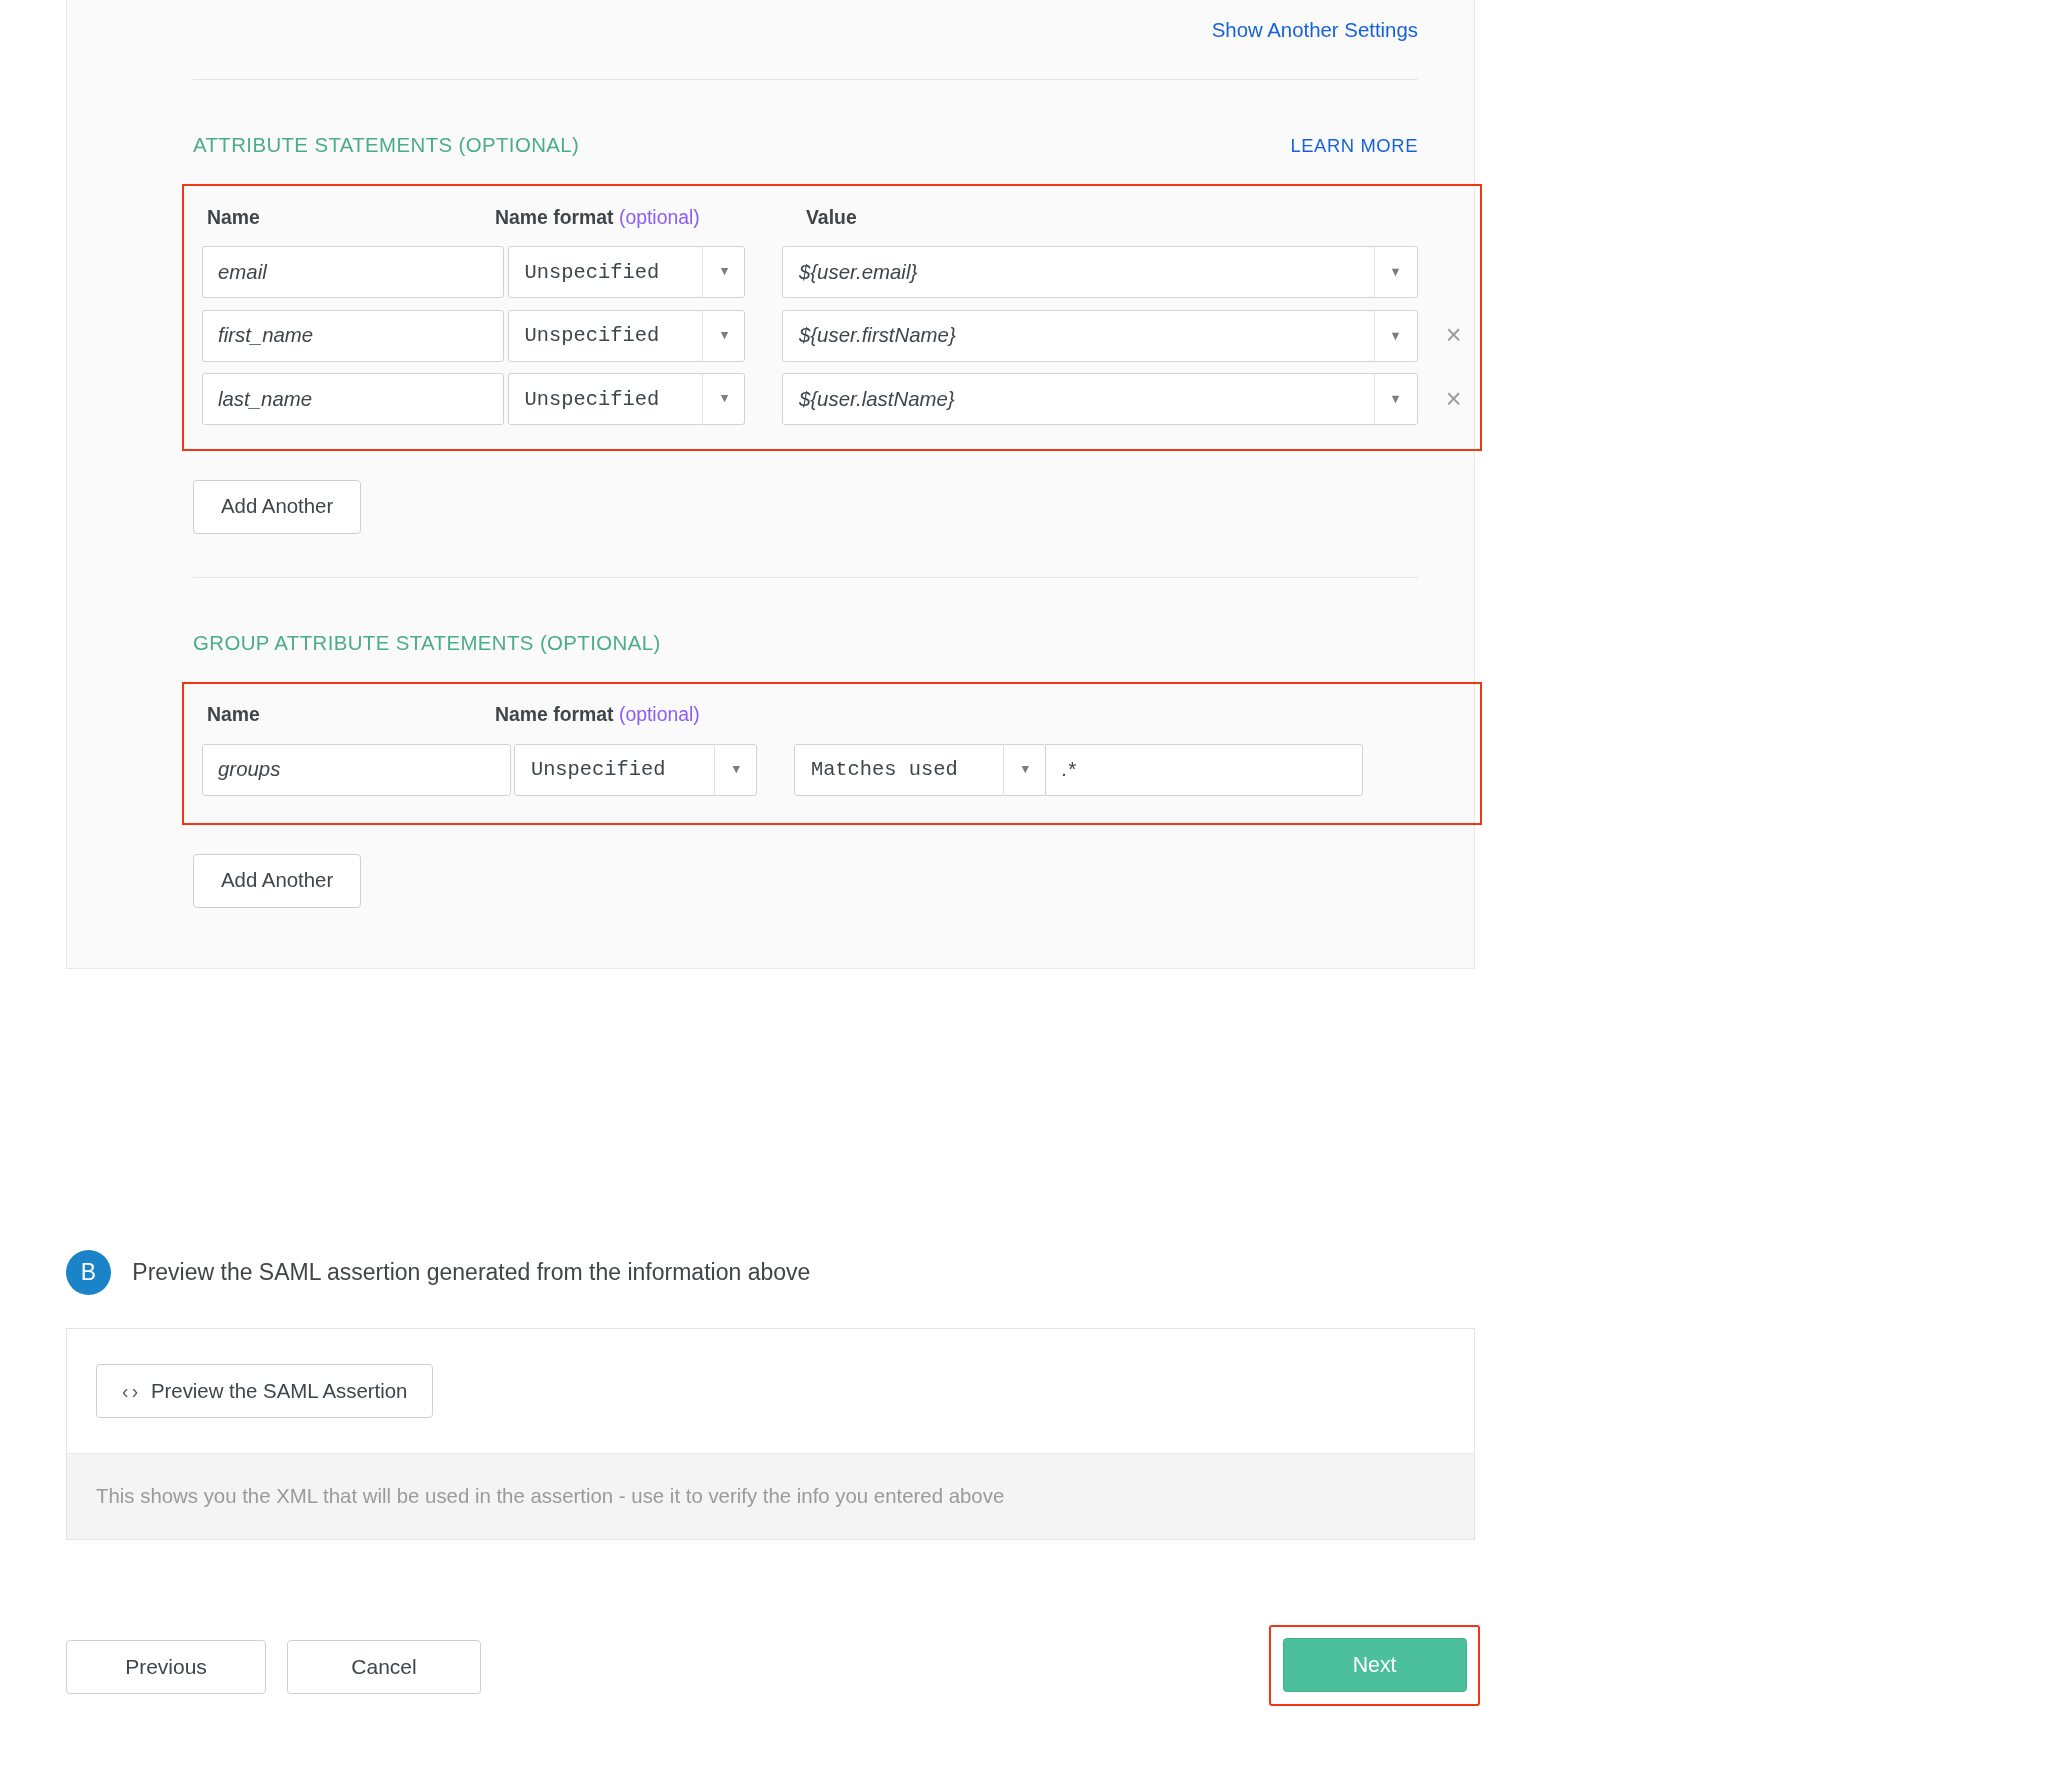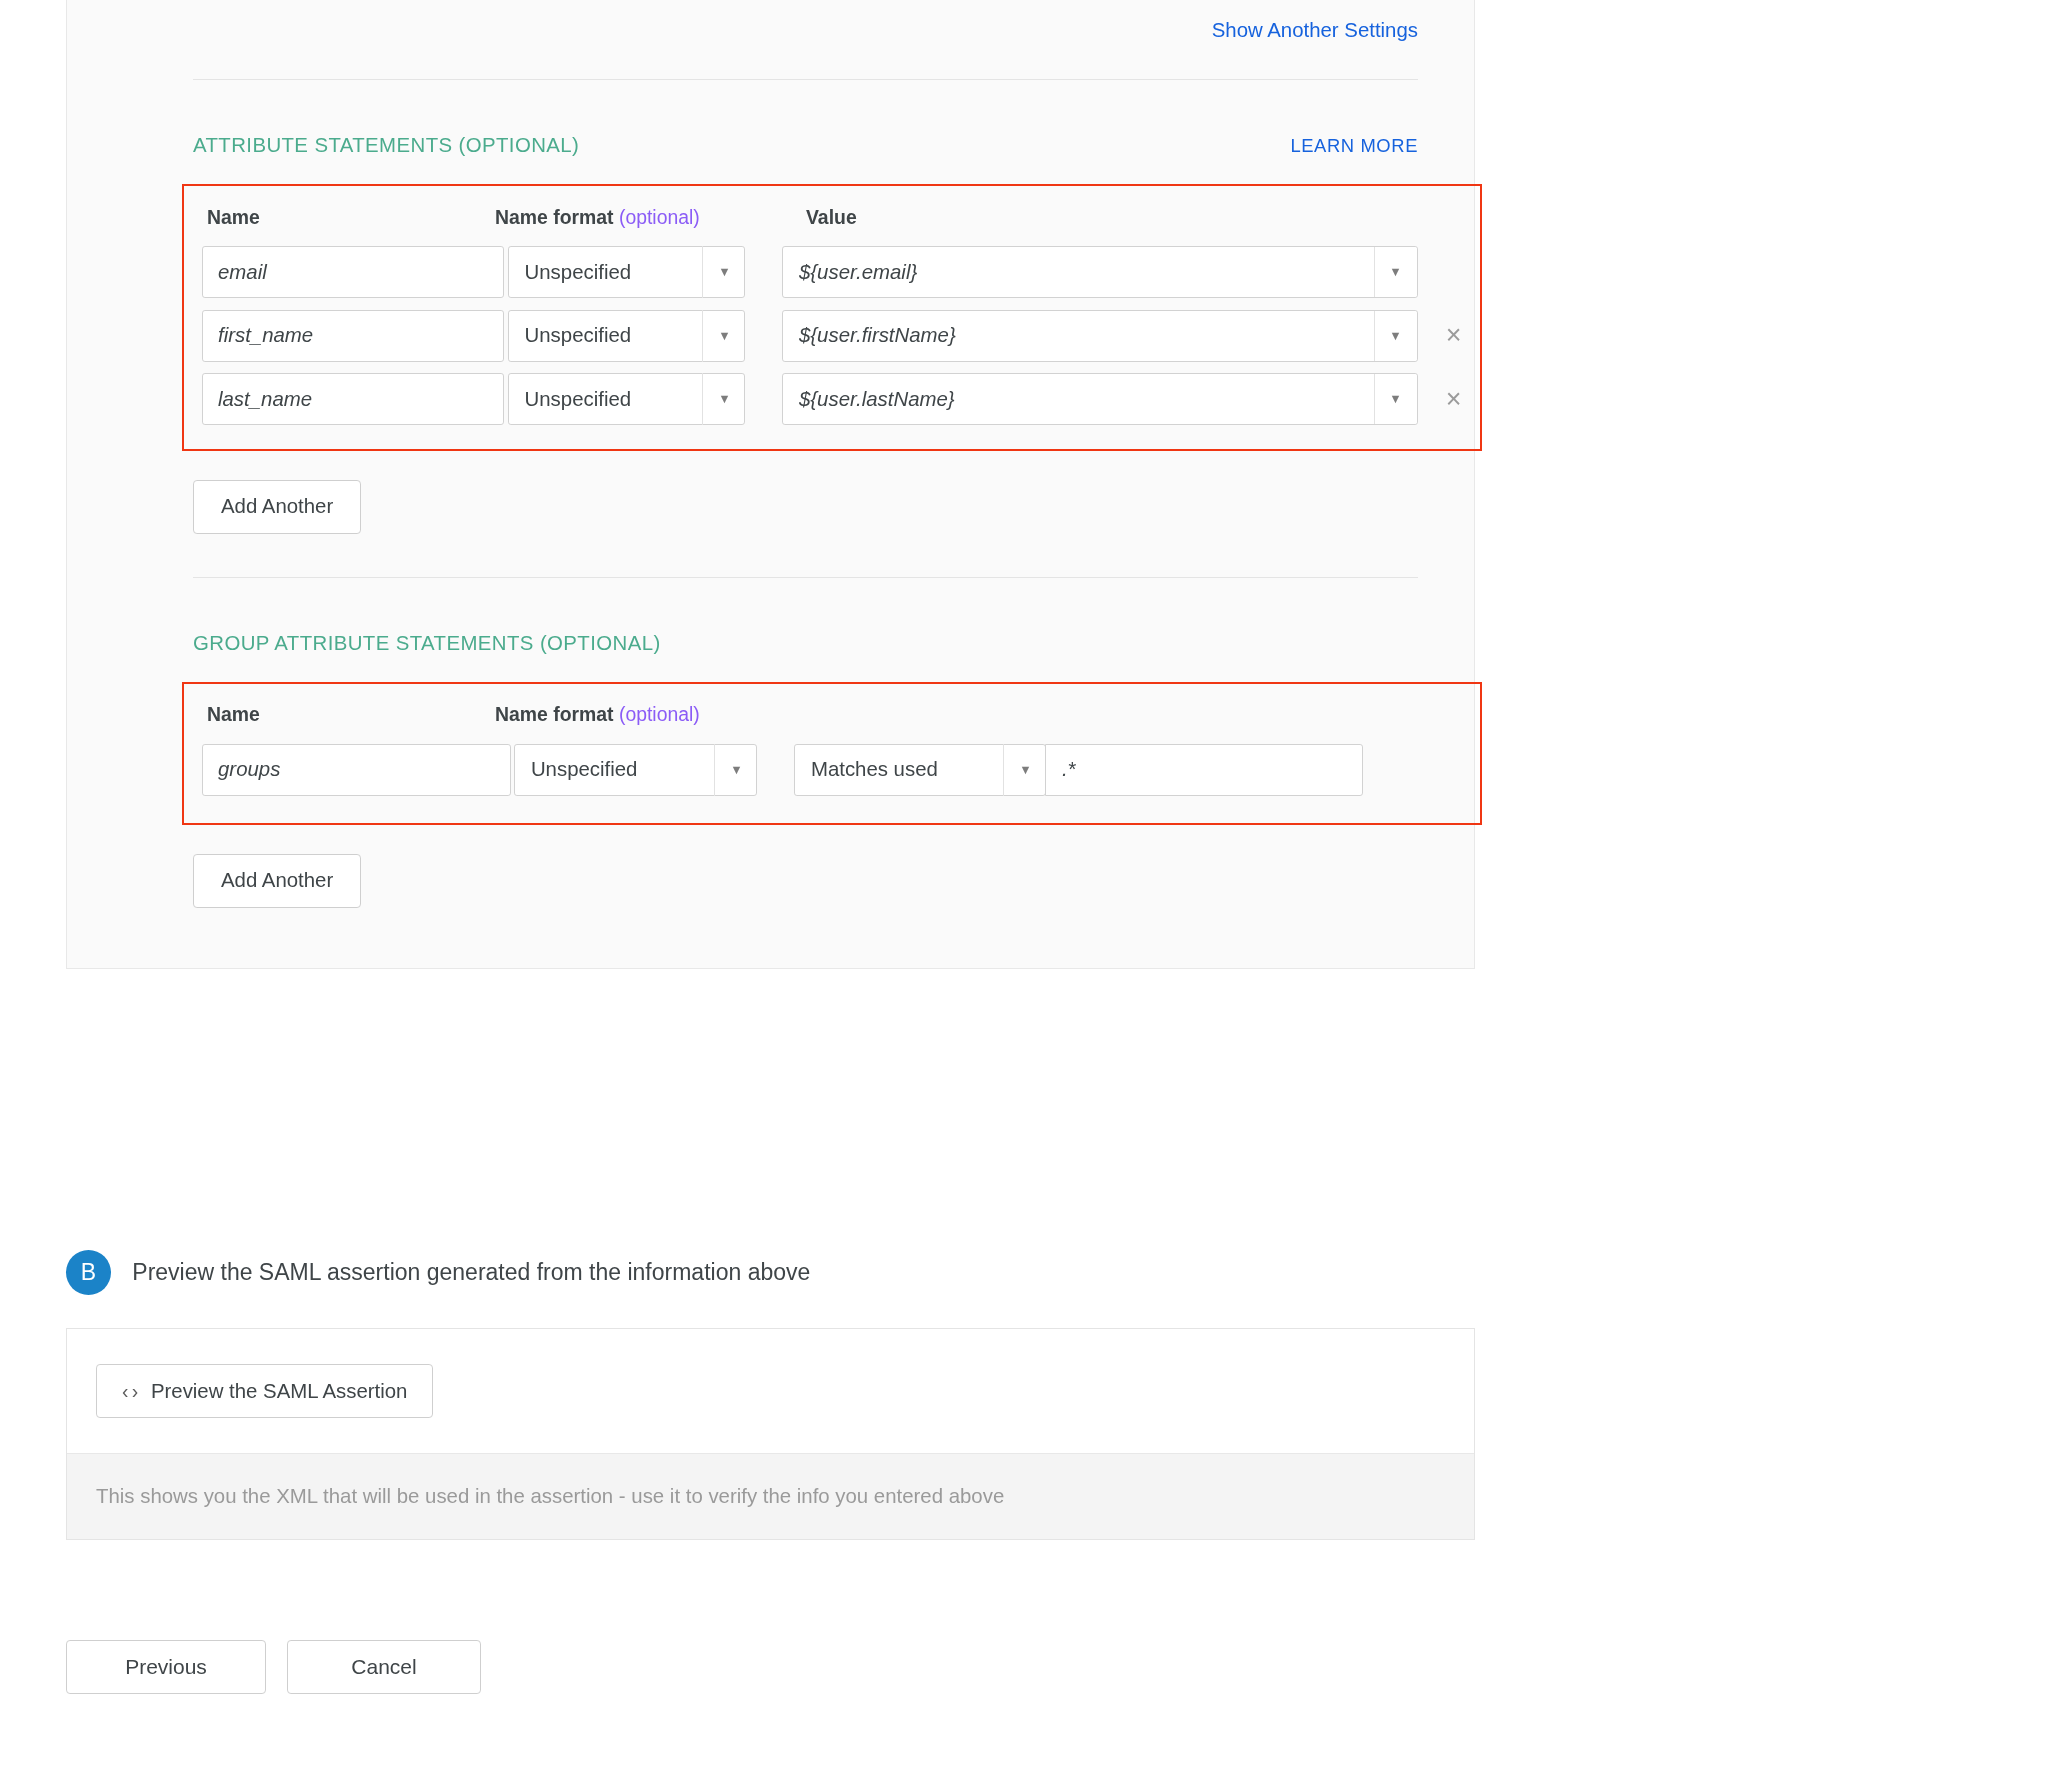--- a/index.html
+++ b/index.html
@@ -130,6 +130,7 @@
     padding: 0 15.5px;
     cursor: pointer;
     user-select: none;
+    font-family: Liberation Mono, monospace;
   }
   .select-box .caret {
     position: absolute;

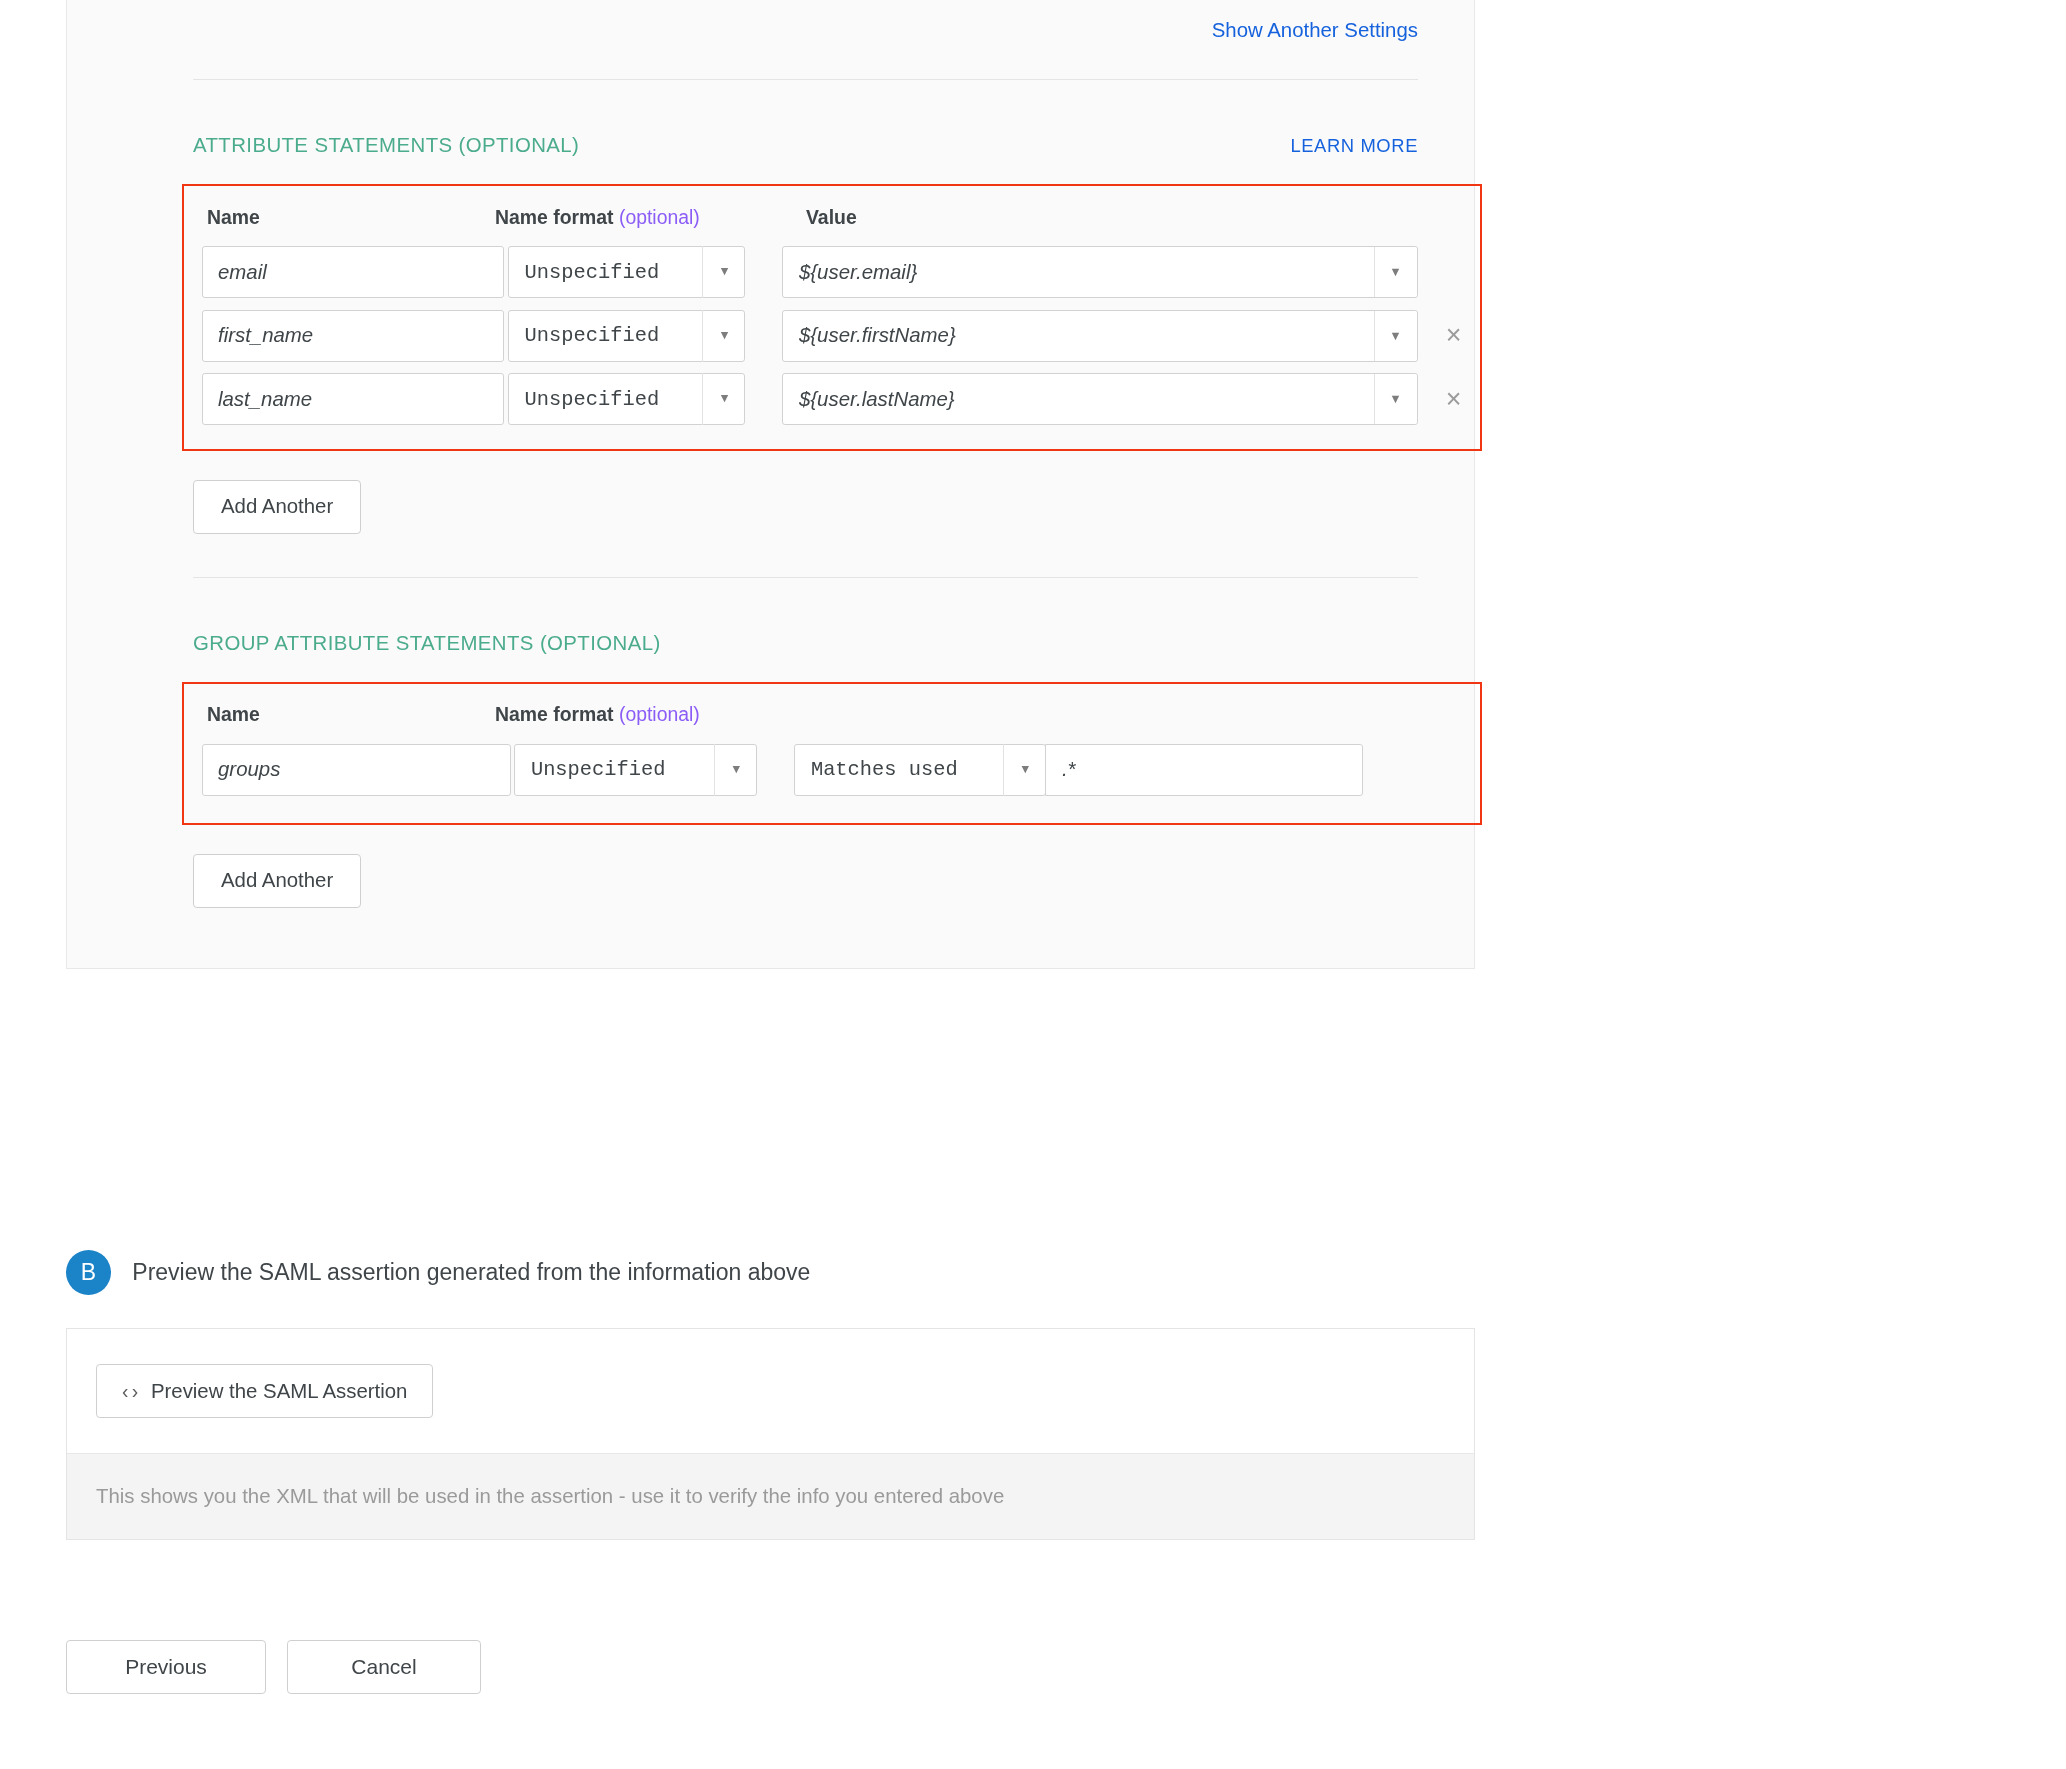--- a/index.html
+++ b/index.html
@@ -446,6 +446,9 @@
 <div class="footer">
   <button class="btn-plain" id="previous-button">Previous</button>
   <button class="btn-plain" id="cancel-button">Cancel</button>
+  <div class="next-wrap">
+    <button class="btn-next">Next</button>
+  </div>
 </div>
 
 

